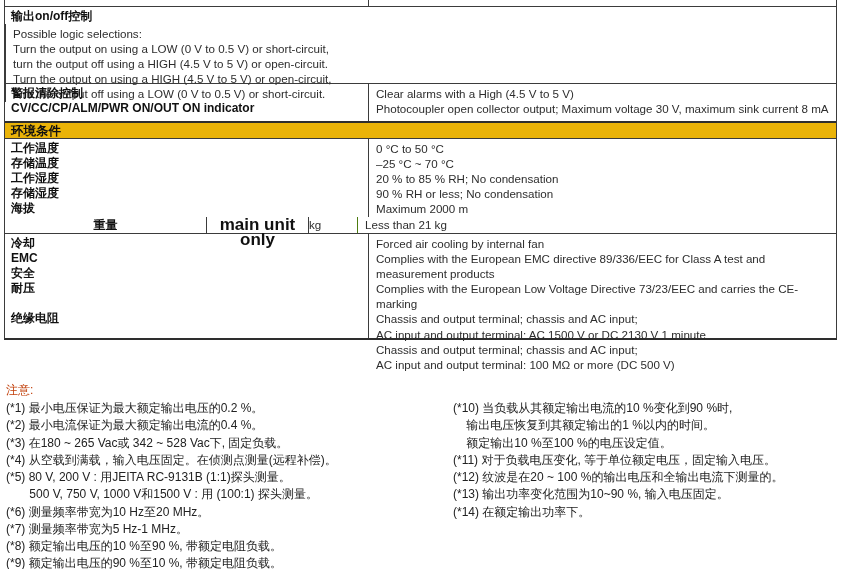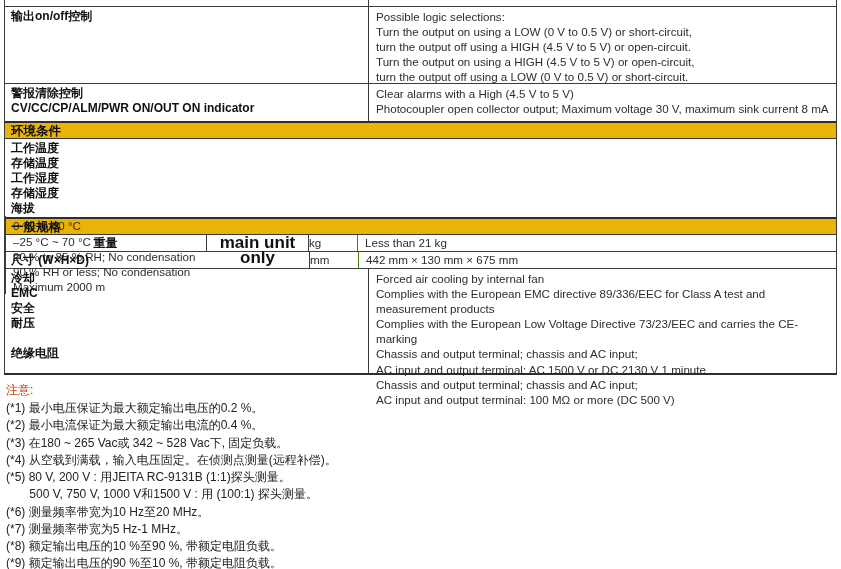--- a/index.html
+++ b/index.html
@@ -41,7 +41,7 @@
   .c-scope  { width:102px; box-sizing:border-box; border-left:1px solid #3b3b3b; text-align:center; font-size:17px; font-weight:bold; line-height:14.5px; padding-top:1px; color:#111; }
   .c-unit   { width:49px;  box-sizing:border-box; border-left:1px solid #3b3b3b; text-align:left; font-size:11.6px; line-height:14.5px; padding-top:1px; color:#2d2d2d; }
   .c-value  { flex:1; box-sizing:border-box; border-left:1px solid #4d7c0f; font-size:11.6px; line-height:14.5px; padding:1px 6px 0 7px; color:#2d2d2d; }
-  .h-row1 { height:77px; }
+  .h-row1 { height:77px;flex-direction:column; }
   .h-row2 { height:37px; }
   .h-env  { height:78px;flex-direction:column; }
   .h-wt   { height:17px; }

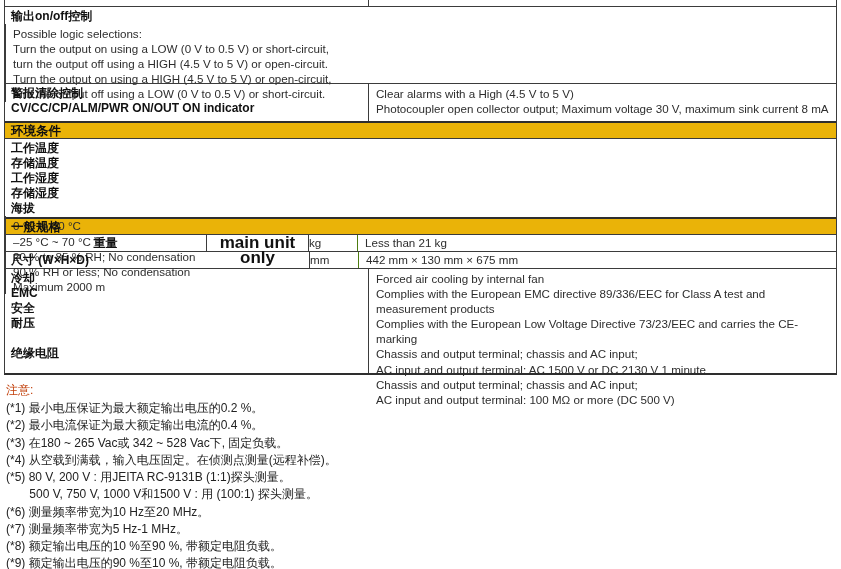--- a/index.html
+++ b/index.html
@@ -43,7 +43,7 @@
   .c-value  { flex:1; box-sizing:border-box; border-left:1px solid #4d7c0f; font-size:11.6px; line-height:14.5px; padding:1px 6px 0 7px; color:#2d2d2d; }
   .h-row1 { height:77px;flex-direction:column; }
   .h-row2 { height:37px; }
-  .h-env  { height:78px;flex-direction:column; }
+  .h-env  { height:78px; }
   .h-wt   { height:17px; }
   .h-dim  { height:17px; }
   .h-misc { height:104px; }

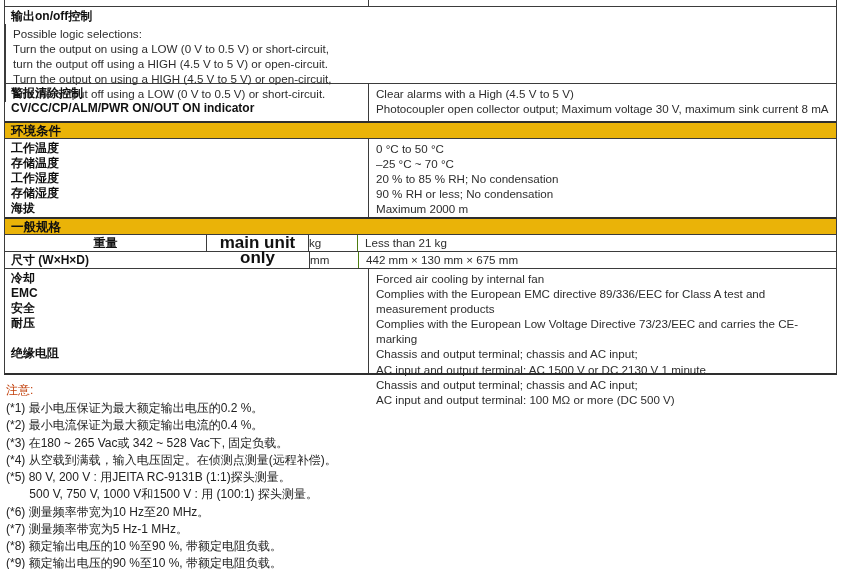--- a/index.html
+++ b/index.html
@@ -104,7 +104,6 @@
 Maximum 2000 m</div>
     </div>
 
-    <div class="t-sec">一般规格</div>
 
     <div class="t-row h-wt">
       <div class="c-label" style="width:201px;text-align:center;">重量</div>

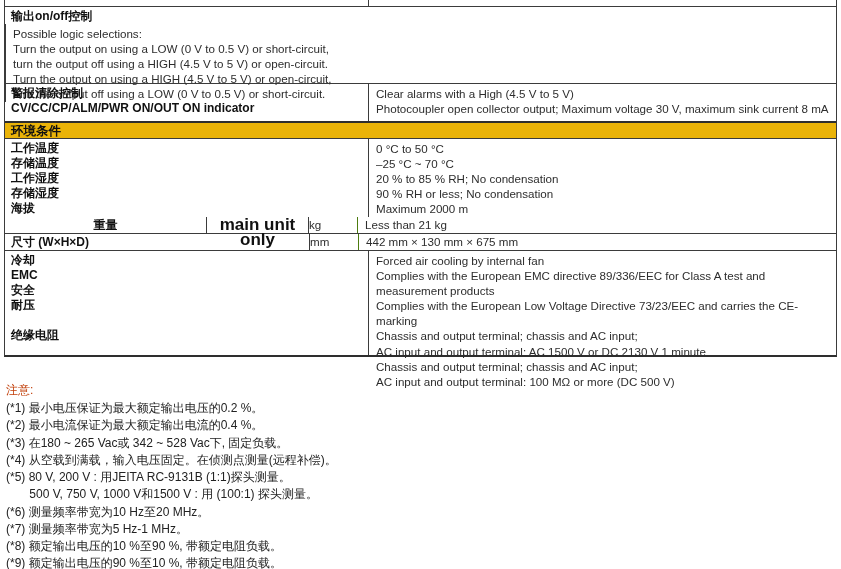--- a/index.html
+++ b/index.html
@@ -112,11 +112,6 @@
       <div class="c-value">Less than 21 kg</div>
     </div>
 
-    <div class="t-row h-dim">
-      <div class="c-label" style="width:304px;">尺寸 (W×H×D)</div>
-      <div class="c-unit">mm</div>
-      <div class="c-value">442 mm × 130 mm × 675 mm</div>
-    </div>
 
     <div class="t-row h-misc no-bb">
       <div class="lcell">冷却

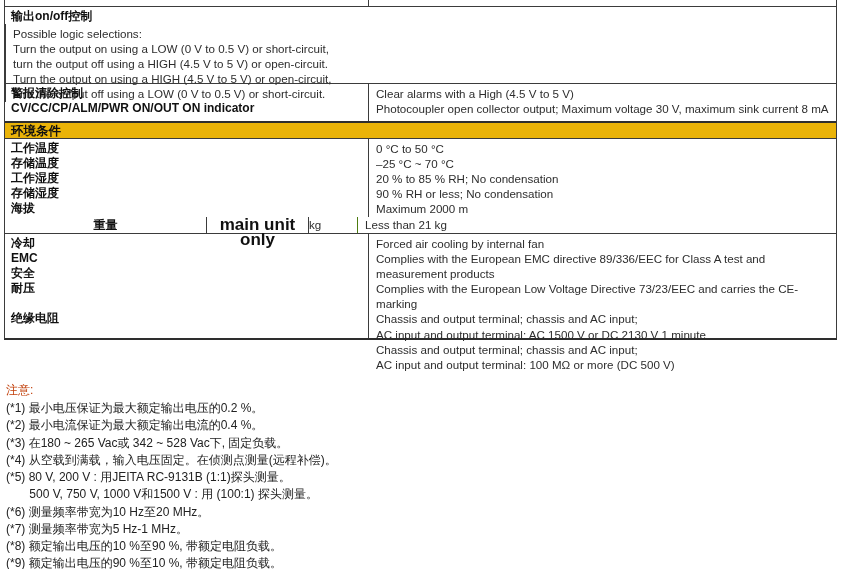--- a/index.html
+++ b/index.html
@@ -144,6 +144,13 @@
 (*8) 额定输出电压的10 %至90 %, 带额定电阻负载。
 (*9) 额定输出电压的90 %至10 %, 带额定电阻负载。</div>
 
+  <div class="notes-block notes-right">(*10) 当负载从其额定输出电流的10 %变化到90 %时,
+    输出电压恢复到其额定输出的1 %以内的时间。
+    额定输出10 %至100 %的电压设定值。
+(*11) 对于负载电压变化, 等于单位额定电压，固定输入电压。
+(*12) 纹波是在20 ~ 100 %的输出电压和全输出电流下测量的。
+(*13) 输出功率变化范围为10~90 %, 输入电压固定。
+(*14) 在额定输出功率下。</div>
 
 </div>
 

